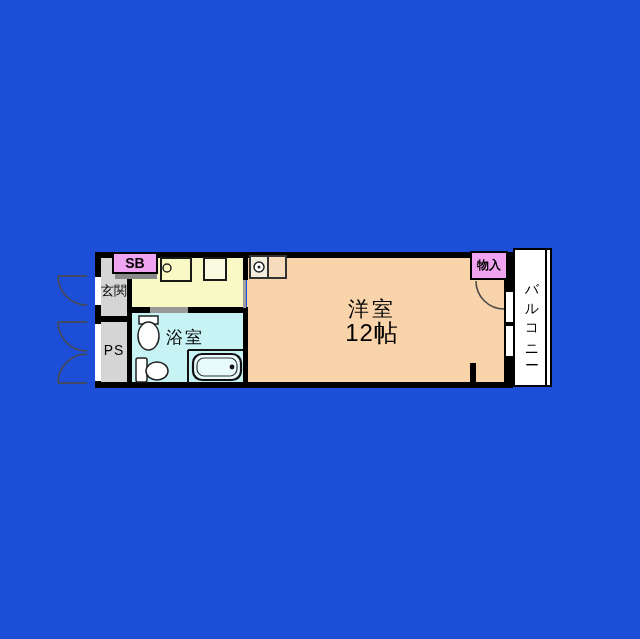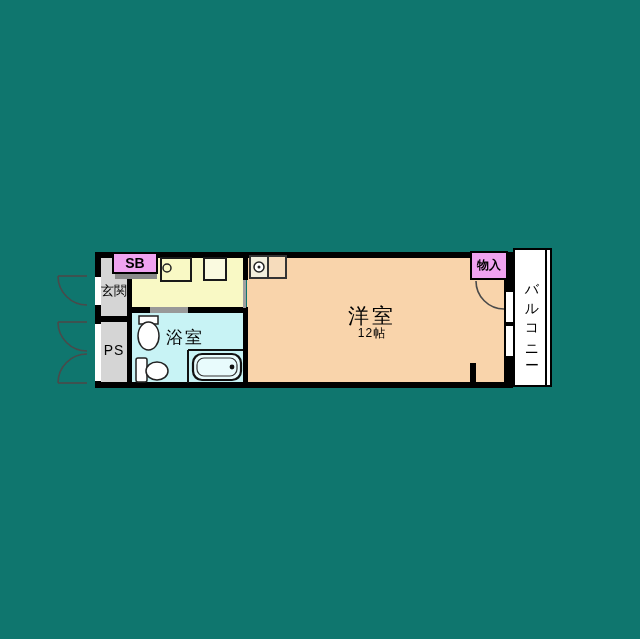--- a/index.html
+++ b/index.html
@@ -4,7 +4,7 @@
 <style>
   html,body{margin:0;padding:0;background:#ffffff;}
   body{font-family:"Liberation Sans","DejaVu Sans",sans-serif;}
-  .stage{position:relative;width:640px;height:639px;background:#0f766e;overflow:hidden;}
+  .stage{position:relative;width:640px;height:639px;background:#1d4ed8;overflow:hidden;}
   .abs{position:absolute;box-sizing:border-box;}
   
   .fill{z-index:1;}

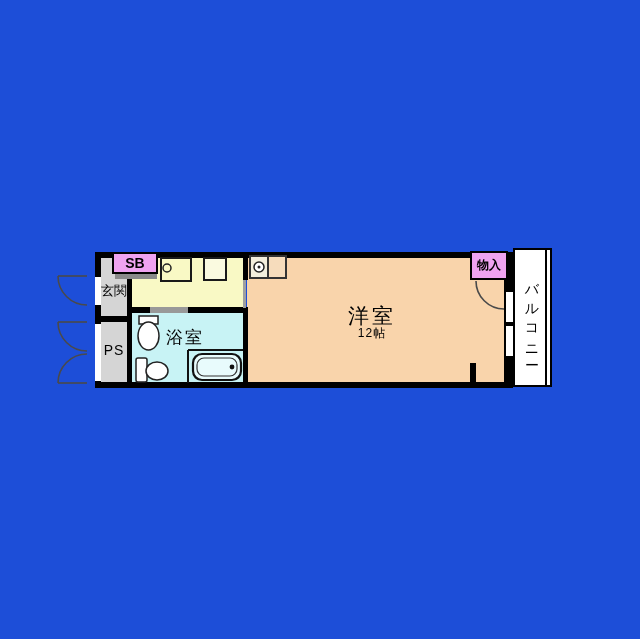--- a/index.html
+++ b/index.html
@@ -148,7 +148,7 @@
 
   <div class="abs lbl lbl-center" style="left:247px;top:299px;width:250px;height:46px;flex-direction:column;">
     <div style="font-size:21px;letter-spacing:3px;">洋室</div>
-    <div style="font-size:12px;letter-spacing:1px;">12帖</div>
+    <div style="font-size:24px;letter-spacing:1px;">12帖</div>
   </div>
 
 </div>

